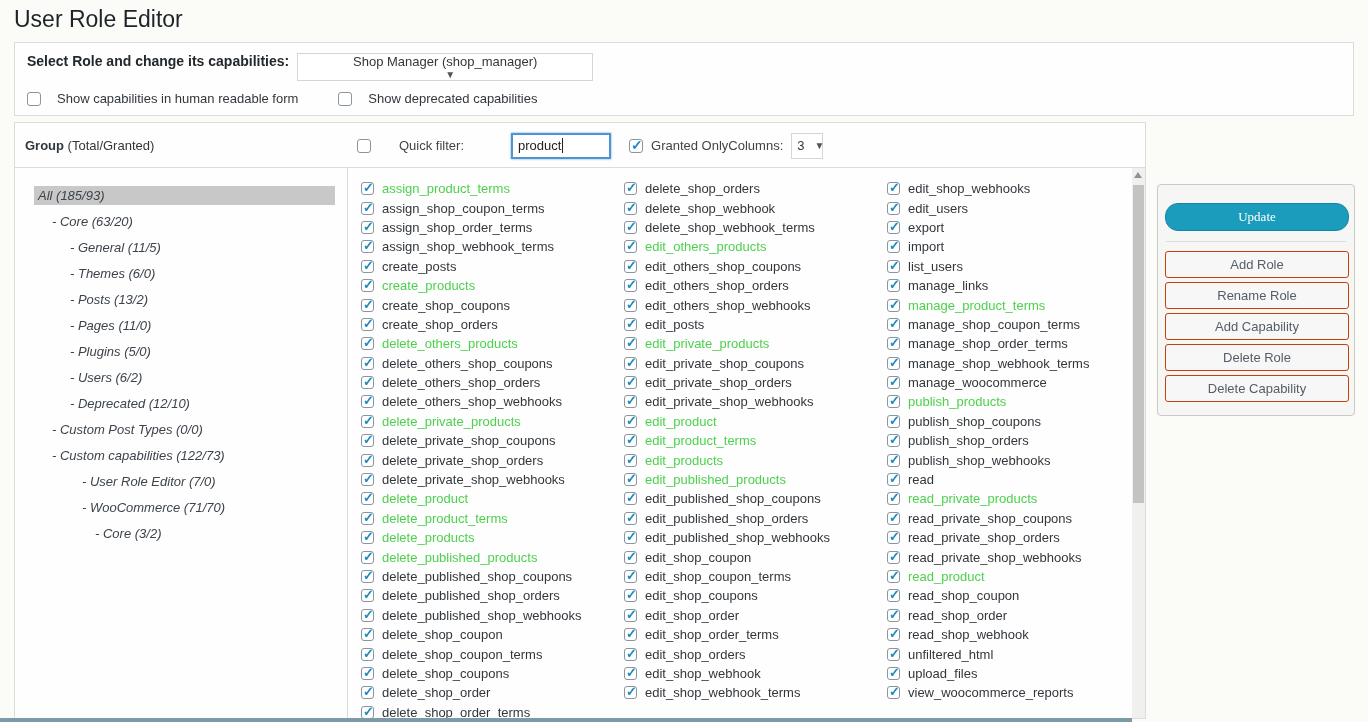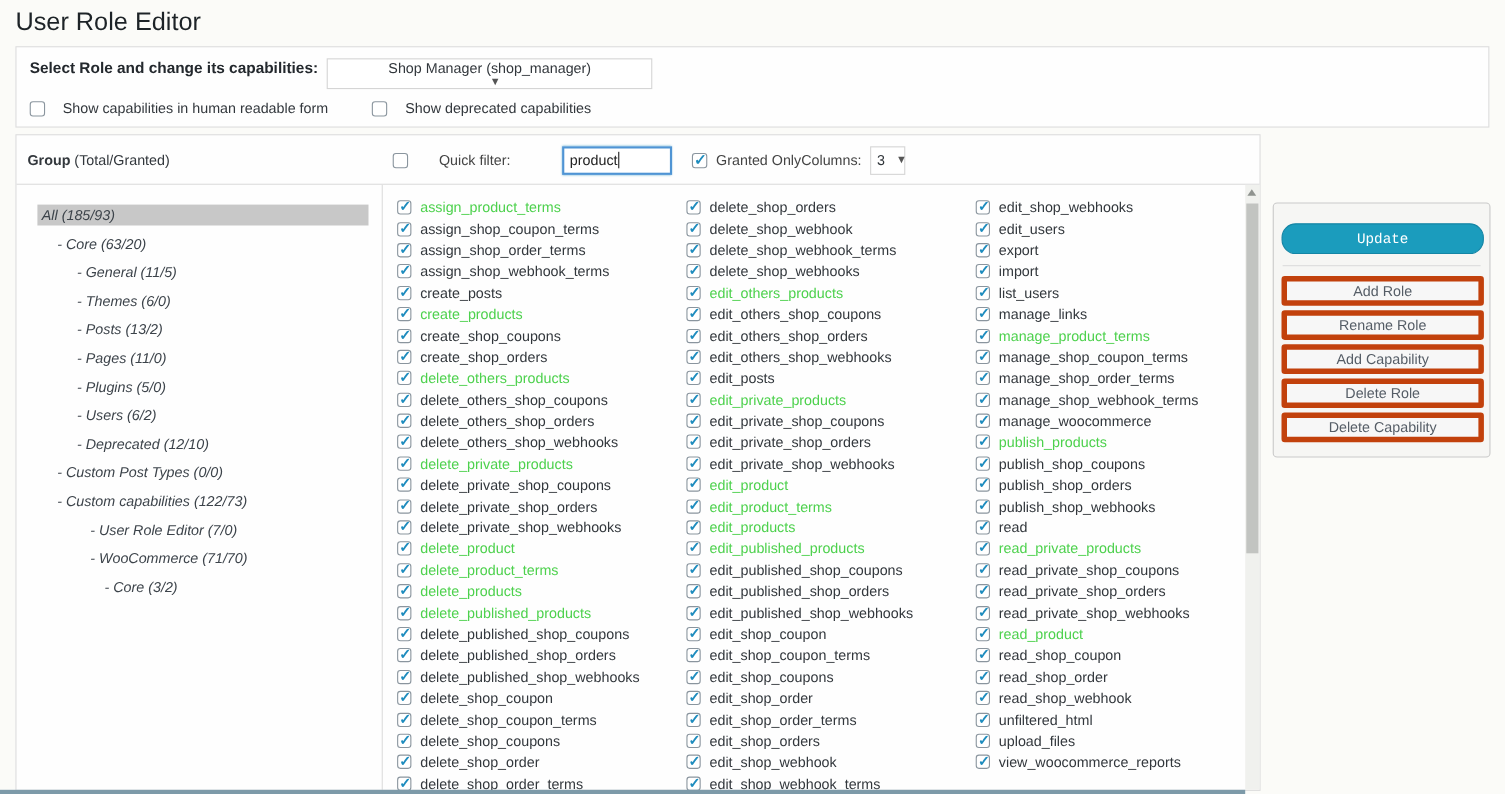--- a/index.html
+++ b/index.html
@@ -71,7 +71,7 @@
   .actions { position:absolute; left:1157px; top:184px; width:198px; height:232px;
              background:#f6f6f4; border:1px solid #c9c9c9; border-radius:4px; padding:18px 7px 0 7px; }
   .btn-update { width:184px; height:28px; background:#1b9cbd; border:1px solid #1485a5; border-radius:13px;
-                color:#fff; font-size:13px; font-family:Liberation Mono, monospace; display:block; cursor:pointer; }
+                color:#fff; font-size:13px; font-family:Liberation Serif, serif; display:block; cursor:pointer; }
   .actions hr { border:none; border-top:1px solid #ddd; margin:10px 1px 9px 1px; }
   .btn-secondary { width:184px; height:27px; background:#f7f7f7; border:5px solid #c2410c; border-radius:3px;
                    color:#555d66; font-size:13px; font-family:inherit; display:block; margin-bottom:4px; cursor:pointer; }

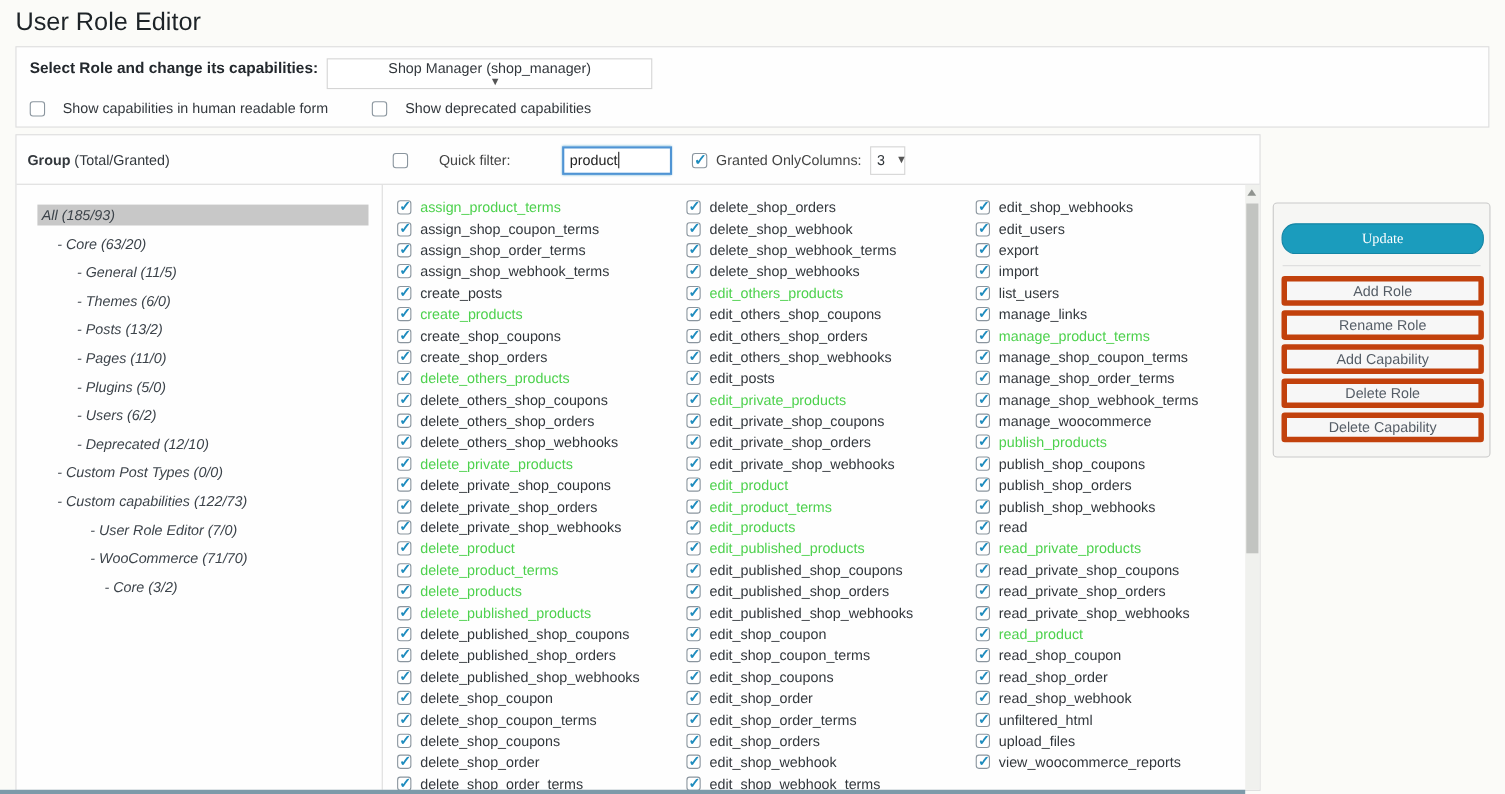--- a/index.html
+++ b/index.html
@@ -297,10 +297,6 @@
         </div>
         <div class="cap-row">
           <span class="cb checked"></span>
-          <span class="cap-label">delete_shop_webhooks</span>
-        </div>
-        <div class="cap-row">
-          <span class="cb checked"></span>
           <span class="cap-label hl">edit_others_products</span>
         </div>
         <div class="cap-row">

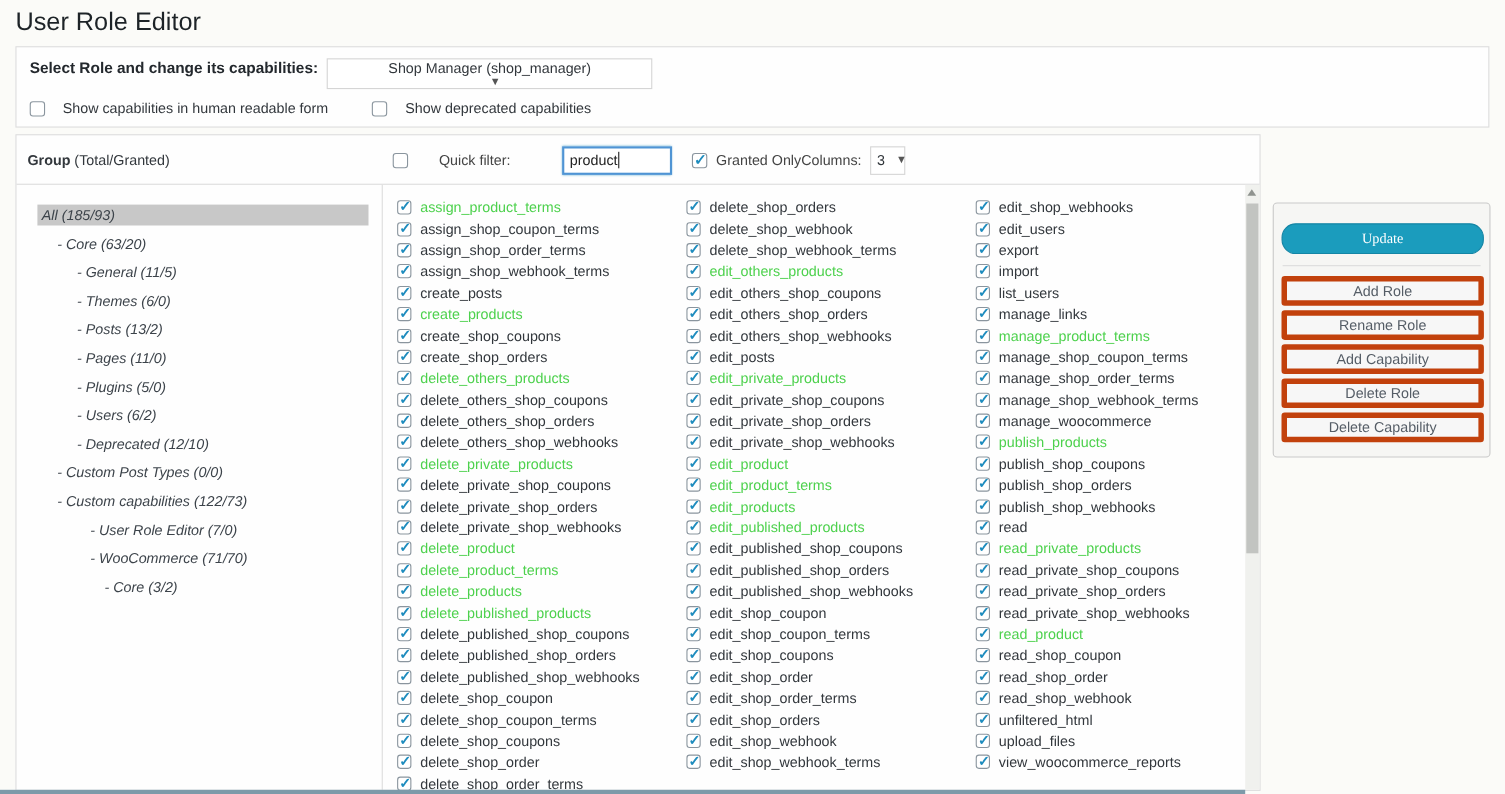--- a/index.html
+++ b/index.html
@@ -73,7 +73,7 @@
   .btn-update { width:184px; height:28px; background:#1b9cbd; border:1px solid #1485a5; border-radius:13px;
                 color:#fff; font-size:13px; font-family:Liberation Serif, serif; display:block; cursor:pointer; }
   .actions hr { border:none; border-top:1px solid #ddd; margin:10px 1px 9px 1px; }
-  .btn-secondary { width:184px; height:27px; background:#f7f7f7; border:5px solid #c2410c; border-radius:3px;
+  .btn-secondary { width:184px; height:27px; background:#f7f7f7; border:1px solid #c2410c; border-radius:3px;
                    color:#555d66; font-size:13px; font-family:inherit; display:block; margin-bottom:4px; cursor:pointer; }
 
   .bottom-strip { position:absolute; left:0; top:718px; width:1132px; height:4px; background:#7d9aa9; }

